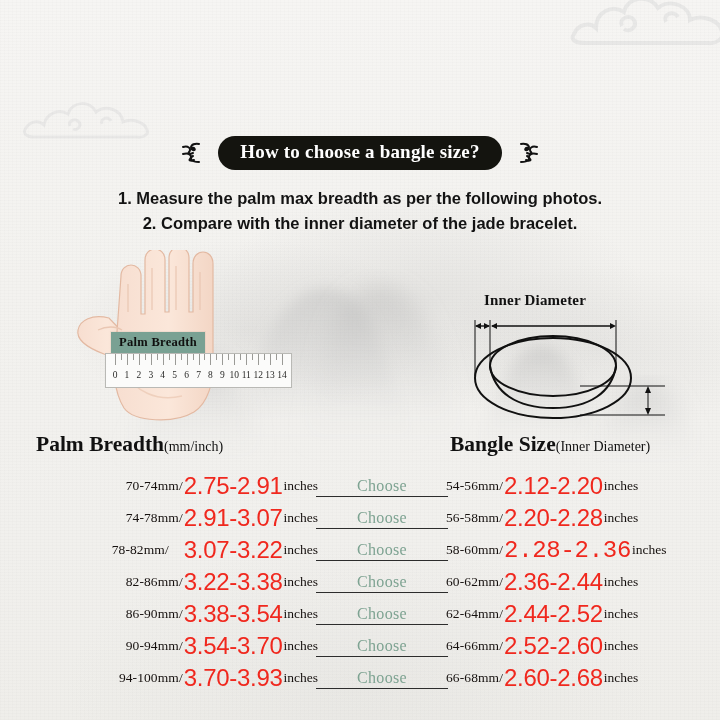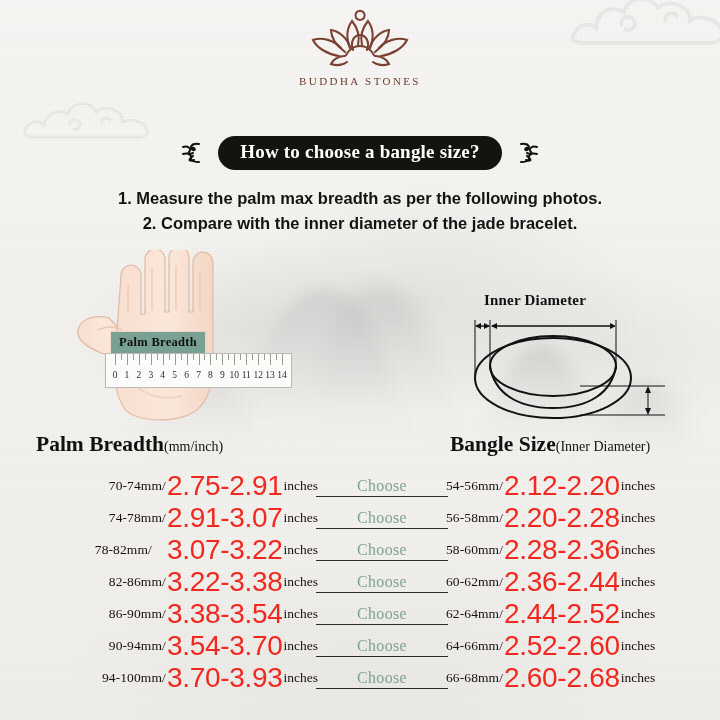--- a/index.html
+++ b/index.html
@@ -195,24 +195,6 @@
   </svg>
   <div id="grain"></div>
 
-  <div id="logo-wrap">
-    <svg width="118" height="62" viewBox="0 0 118 62">
-      <g fill="none" stroke="#7a4032" stroke-width="2.1" stroke-linecap="round">
-        <path d="M59 12 a4.6 4.6 0 1 1 .1 0"></path>
-        <path d="M52 42 c-3-8 1-15 7-15 s10 7 7 15"></path>
-        <path d="M45 47 c4-7 10-9 14-9 s10 2 14 9"></path>
-        <path d="M44 48 c-6 0 -12 3 -14 8 c6 2 12 1 16 -2"></path>
-        <path d="M74 48 c6 0 12 3 14 8 c-6 2 -12 1 -16 -2"></path>
-        <path d="M44 44 C36 38 30 30 30 22 c8 1 16 8 19 17"></path>
-        <path d="M74 44 C82 38 88 30 88 22 c-8 1 -16 8 -19 17"></path>
-        <path d="M38 48 C26 46 16 40 12 32 c9 -3 21 0 28 8"></path>
-        <path d="M80 48 C92 46 102 40 106 32 c-9 -3 -21 0 -28 8"></path>
-        <path d="M49 40 C45 30 46 20 51 13 c5 6 8 15 6 24"></path>
-        <path d="M69 40 C73 30 72 20 67 13 c-5 6 -8 15 -6 24"></path>
-      </g>
-    </svg>
-    <div id="logo-name">BUDDHA STONES</div>
-  </div>
 
 
   <div id="banner-row">

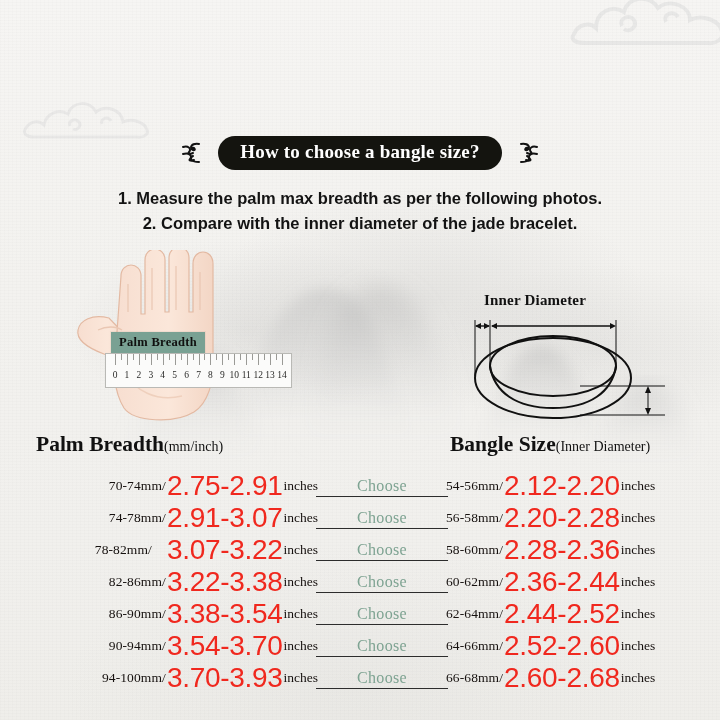--- a/index.html
+++ b/index.html
@@ -122,7 +122,7 @@
   }
   .inch{
     font-family:"Liberation Sans", sans-serif;
-    font-size:28px;color:#f0281e;font-weight:normal;
+    font-size:24px;color:#f0281e;font-weight:normal;
     letter-spacing:-.3px;margin:0 1px;
   }
   .unit{

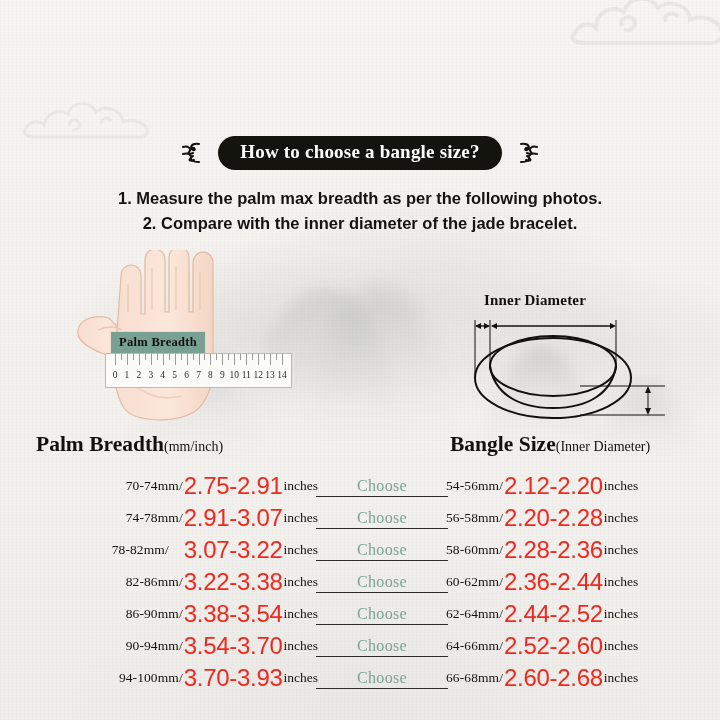--- a/index.html
+++ b/index.html
@@ -425,7 +425,7 @@
       </div>
       <div class="row">
         <span class="mm">58-60mm/</span>
-        <span class="inch" style="color: rgb(240, 40, 30);">2.28-2.36</span>
+        <span class="inch" style="color: rgb(240, 40, 30); font-family: Liberation Mono, monospace;">2.28-2.36</span>
         <span class="unit">inches</span>
       </div>
       <div class="row">

